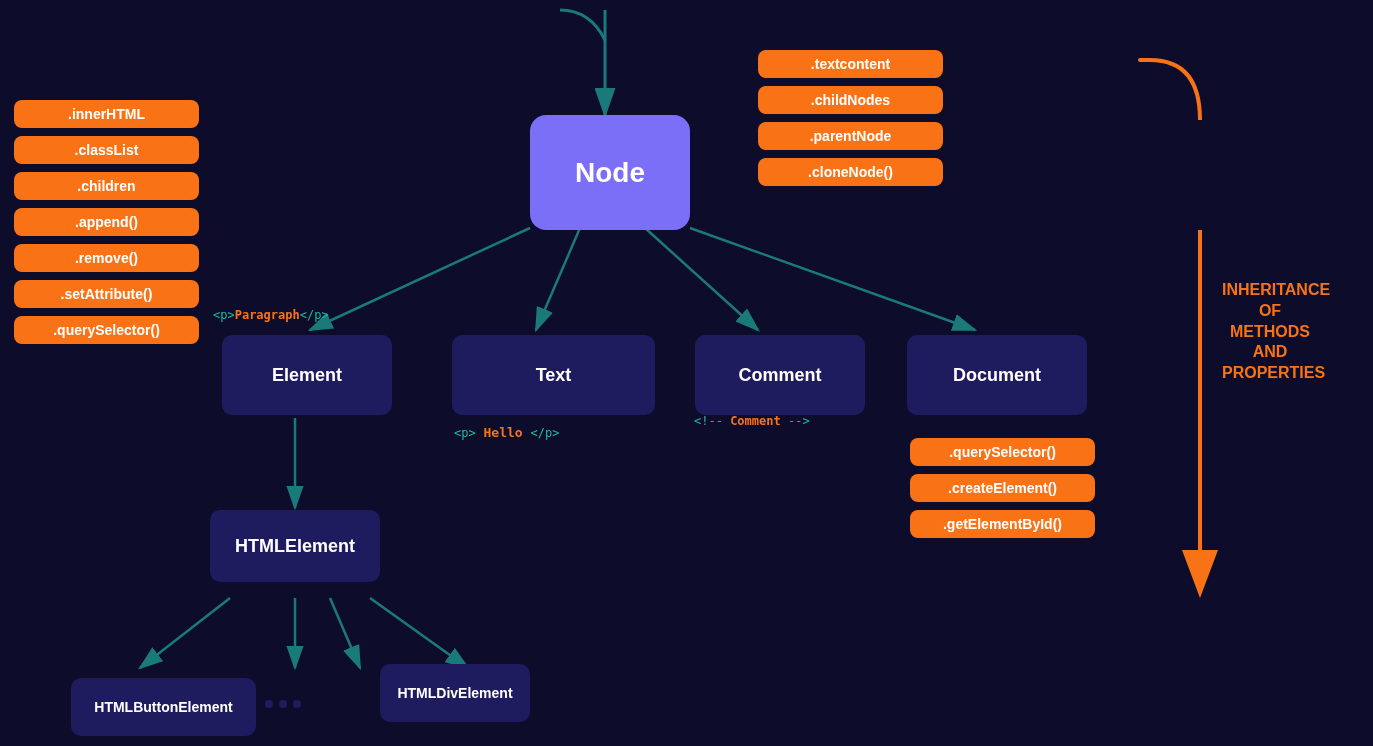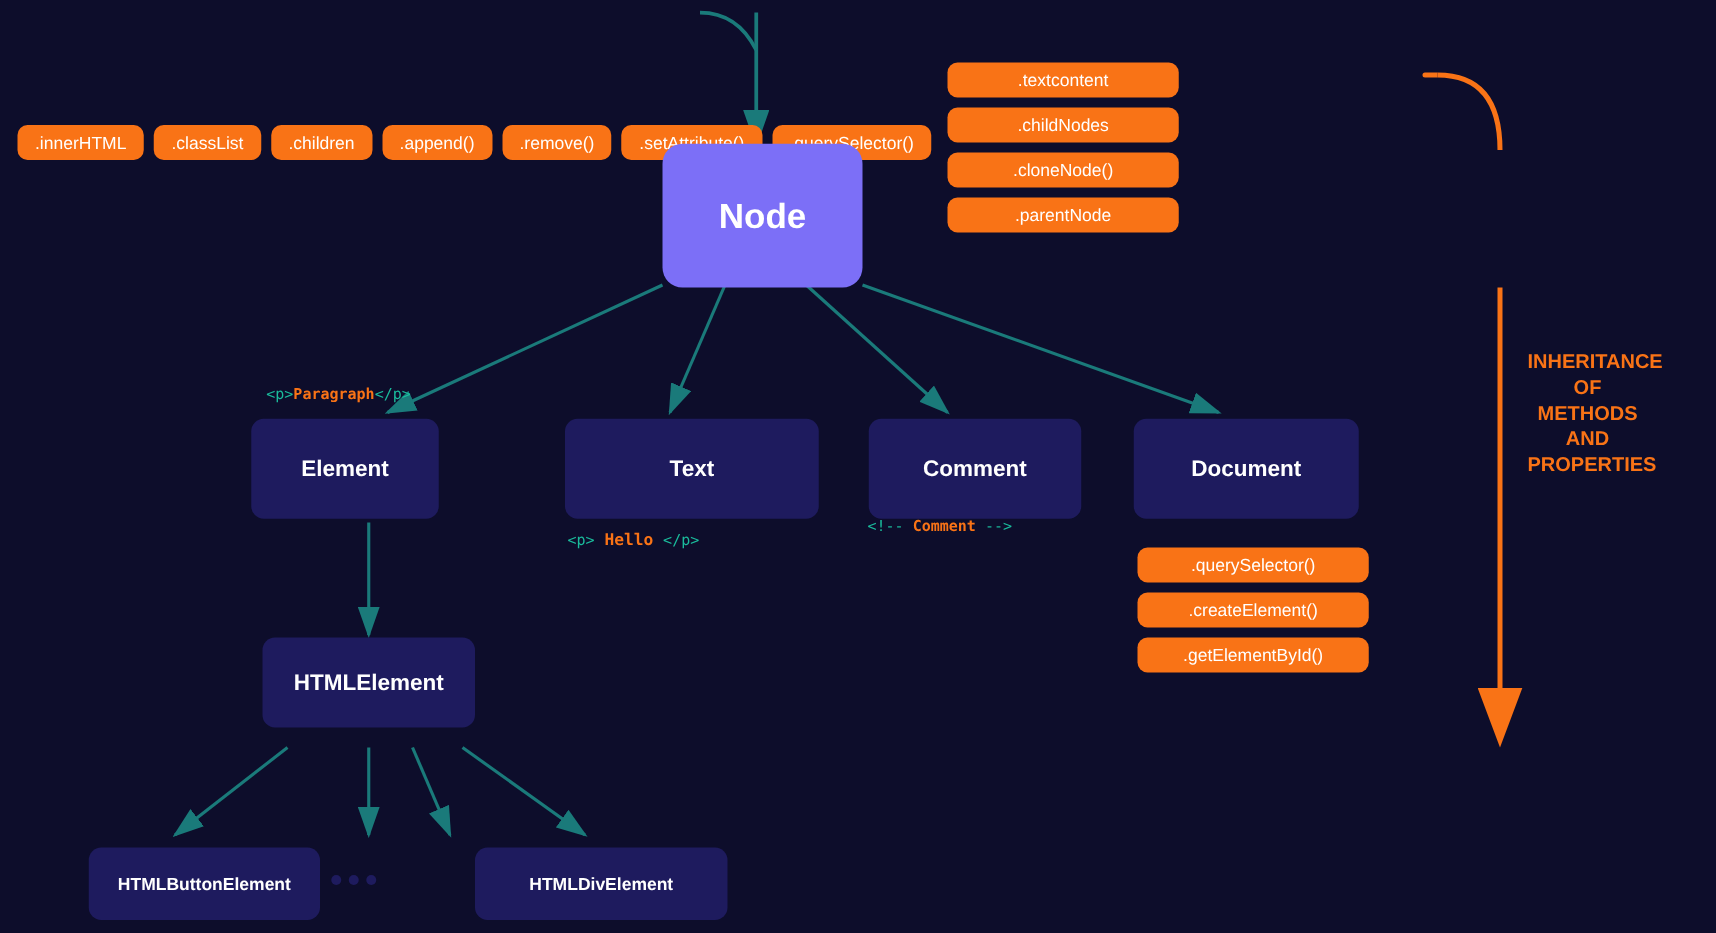--- a/index.html
+++ b/index.html
@@ -25,7 +25,7 @@
       border-radius: 8px;
       padding: 6px 14px;
       font-size: 14px;
-      font-weight: 400;
+      font-weight: 700;
       text-align: center;
       white-space: nowrap;
     }

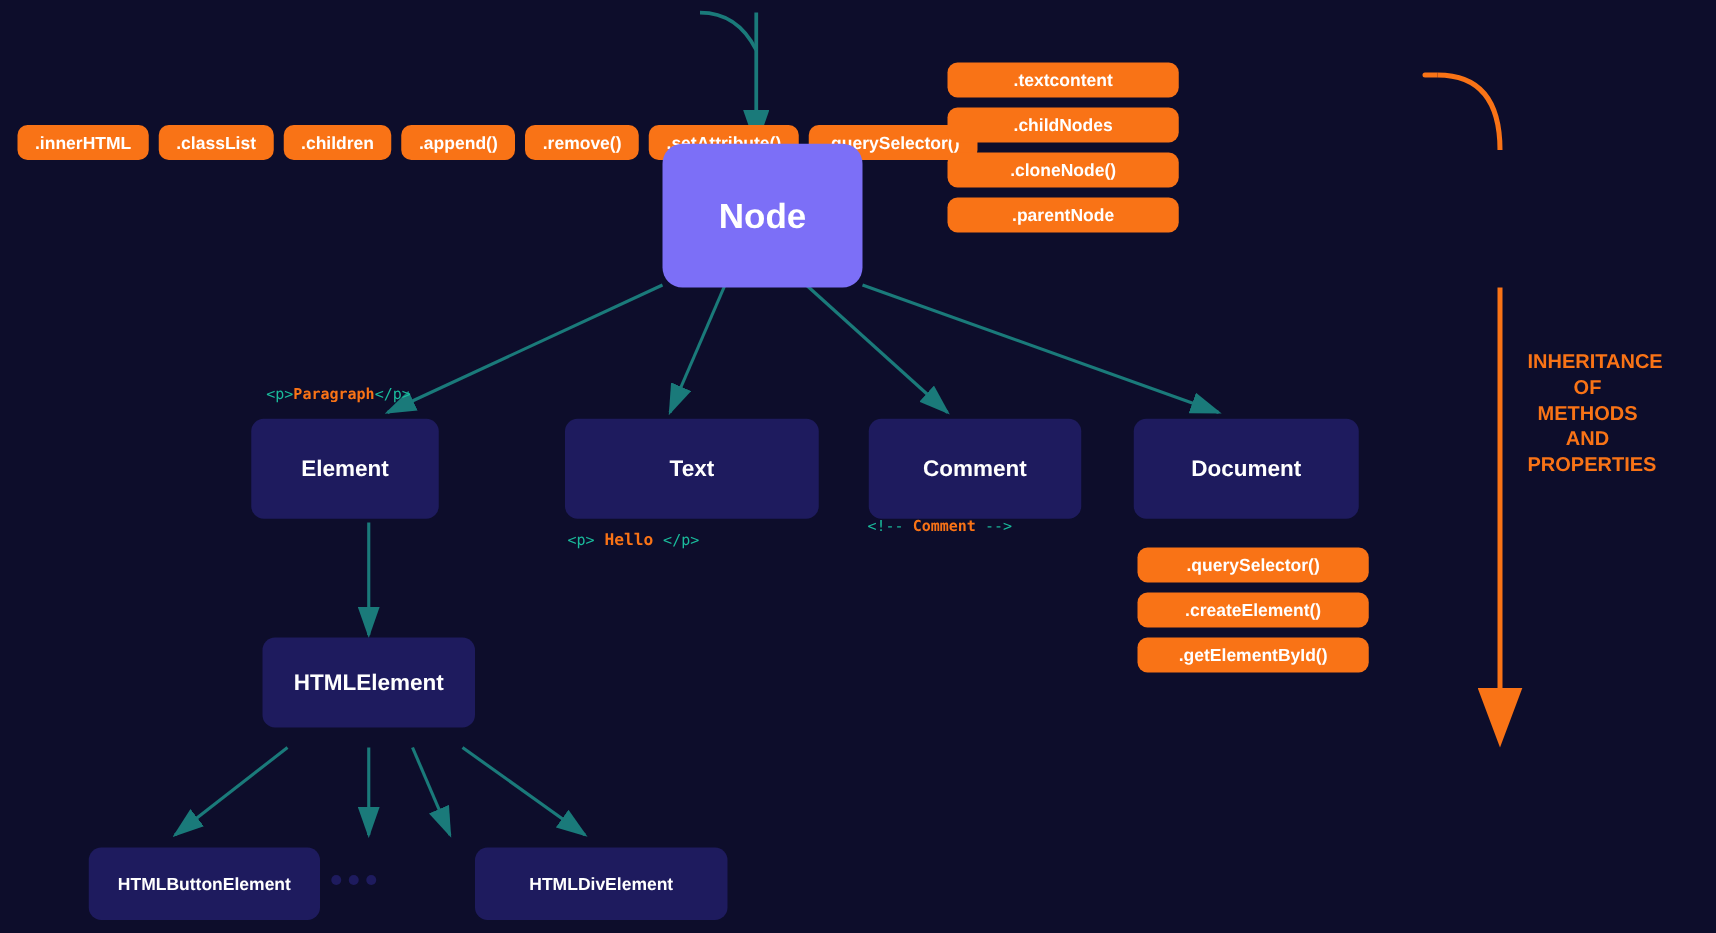--- a/index.html
+++ b/index.html
@@ -36,6 +36,7 @@
       left: 14px;
       top: 100px;
       display: flex;
+      flex-direction: column;
       gap: 8px;
       width: 185px;
     }

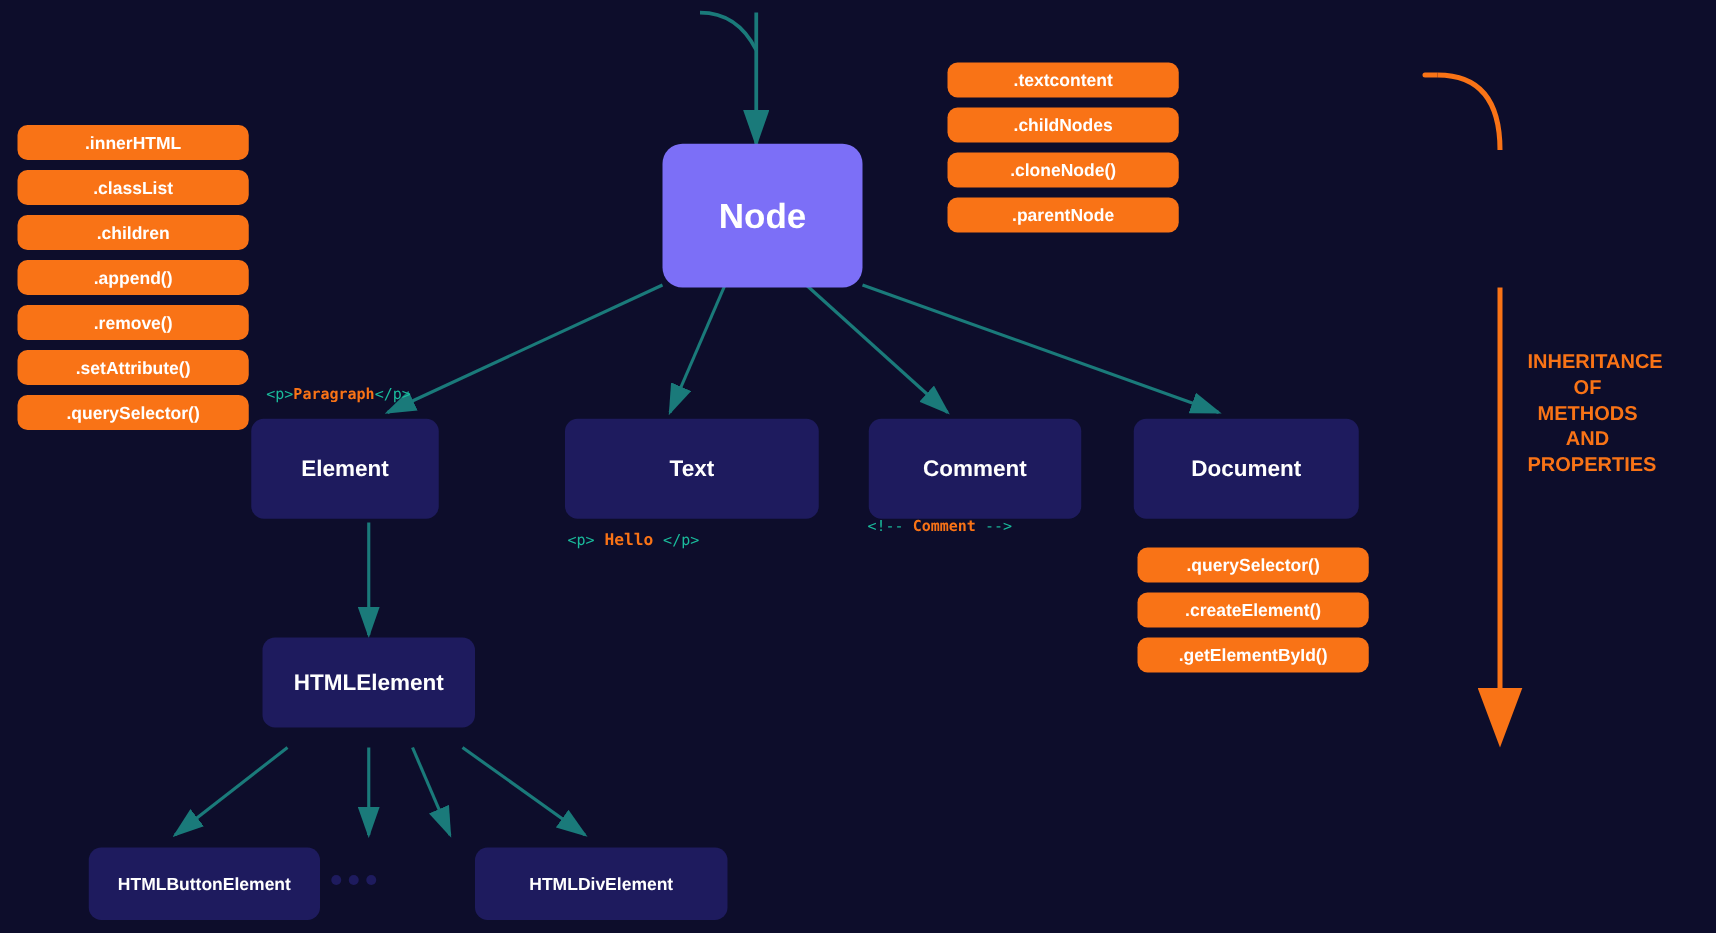--- a/index.html
+++ b/index.html
@@ -195,8 +195,8 @@
   <div class="right-badges">
     <div class="badge">.textcontent</div>
     <div class="badge">.childNodes</div>
+    <div class="badge">.parentNode</div>
     <div class="badge">.cloneNode()</div>
-    <div class="badge">.parentNode</div>
   </div>
 
   <div class="node-box" style="left: 530px; top: 115px; width: 160px; height: 115px;">

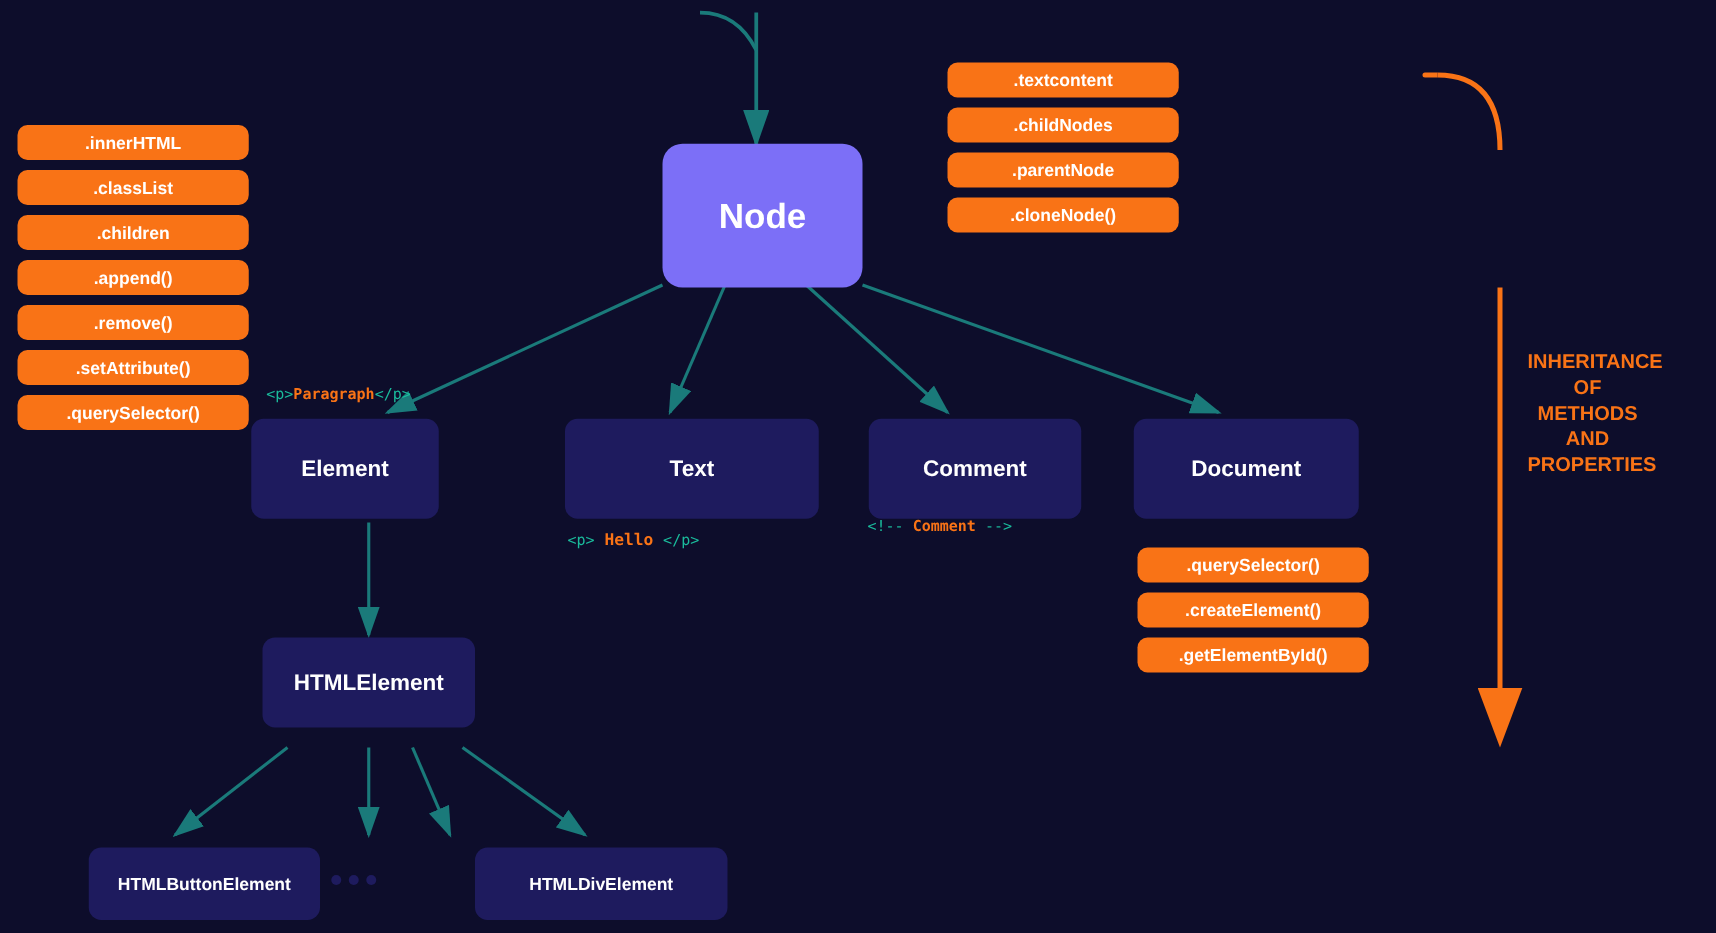--- a/index.html
+++ b/index.html
@@ -207,7 +207,7 @@
     <span class="code-teal">&lt;p&gt;</span><span class="code-orange">Paragraph</span><span class="code-teal">&lt;/p&gt;</span>
   </div>
 
-  <div class="dark-box" style="left: 201px; top: 335px; width: 150px; height: 80px;">
+  <div class="dark-box" style="left: 222px; top: 335px; width: 170px; height: 80px;">
     <span>Element</span>
   </div>
 

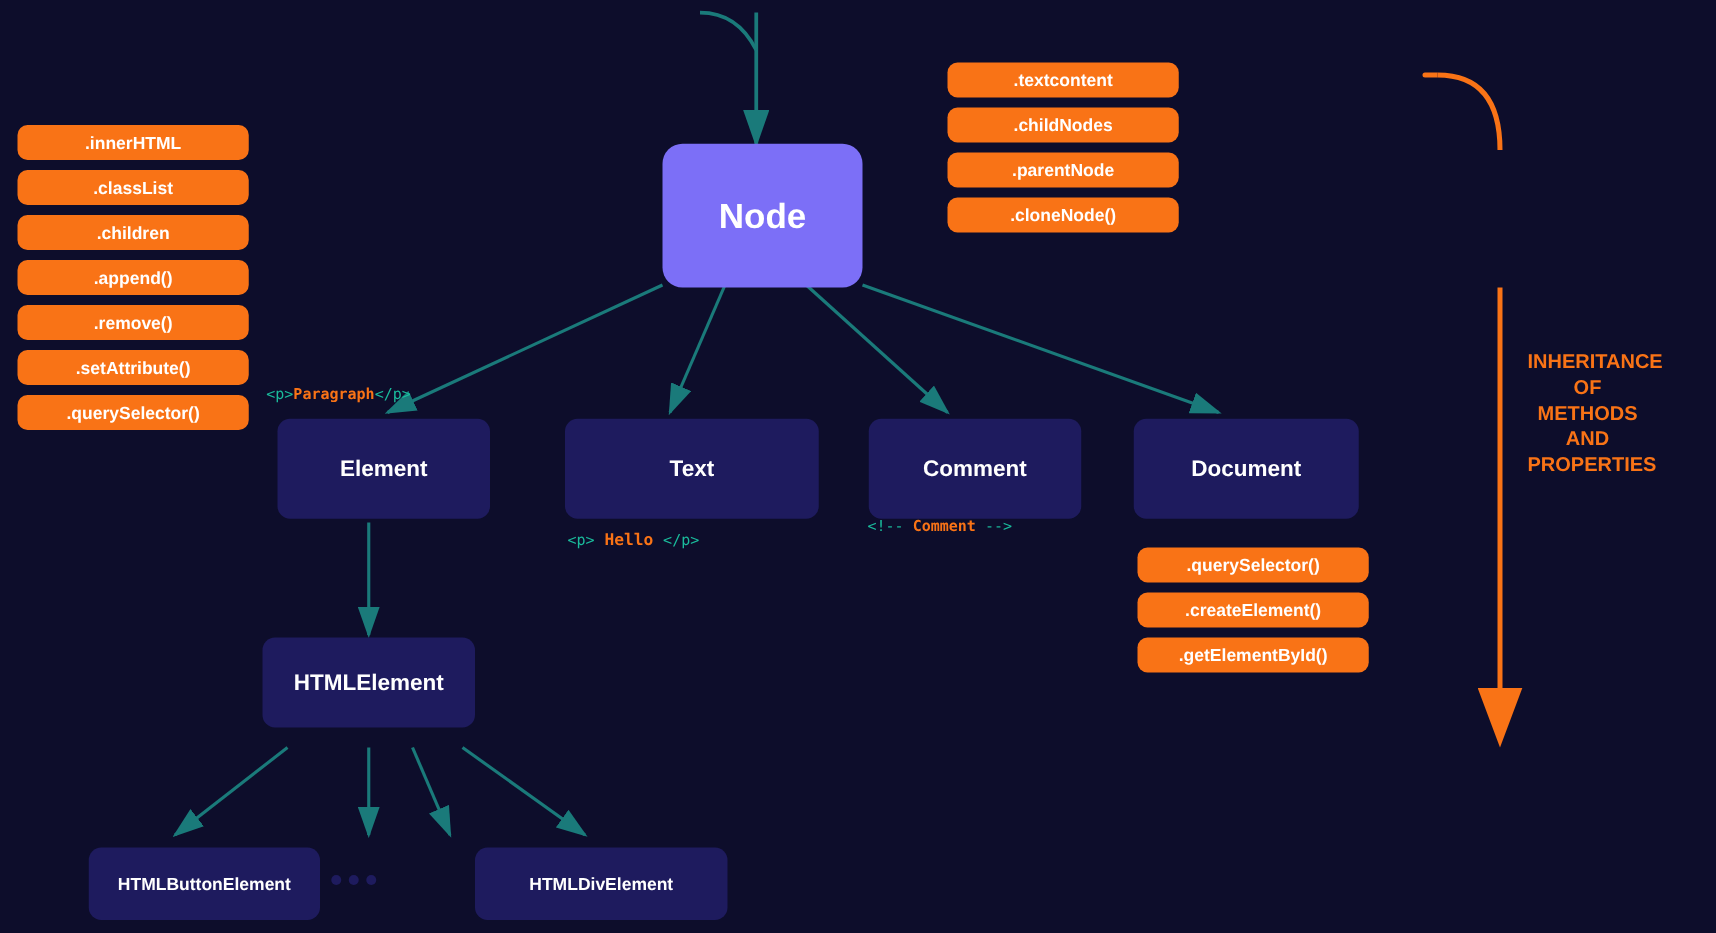--- a/index.html
+++ b/index.html
@@ -251,7 +251,7 @@
     <div class="dot"></div>
   </div>
 
-  <div class="dark-box" style="left: 380px; top: 678px; width: 202px; height: 58px; font-size:14px;">
+  <div class="dark-box" style="left: 380px; top: 664px; width: 150px; height: 58px; font-size:14px;">
     <span>HTMLDivElement</span>
   </div>
 

